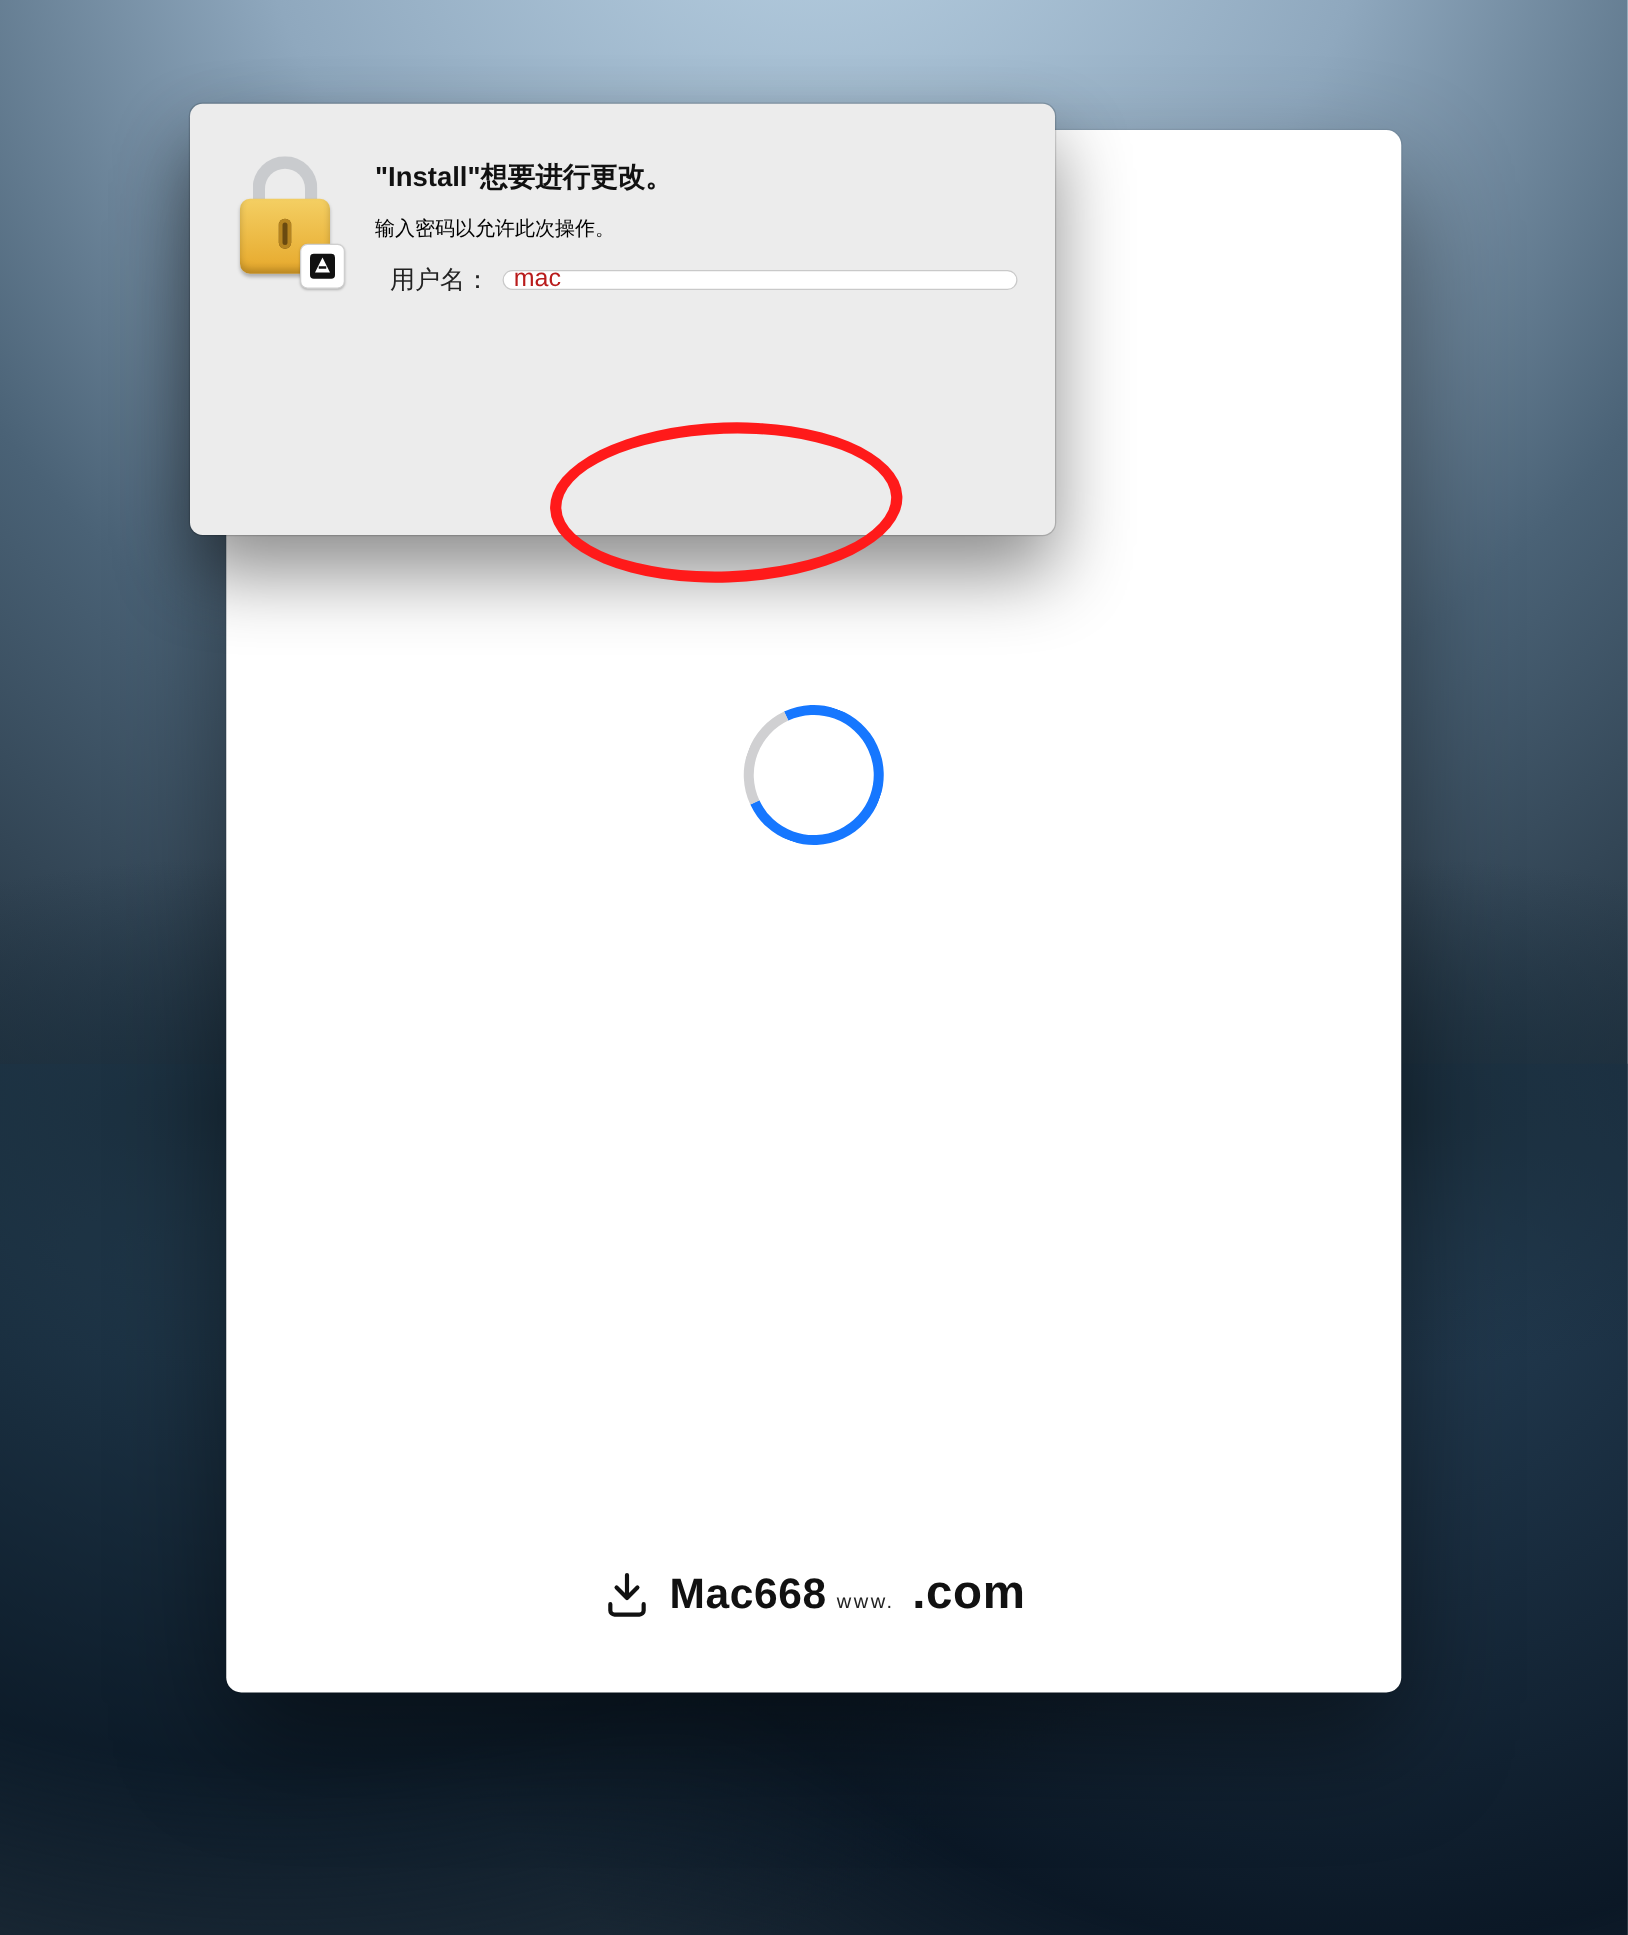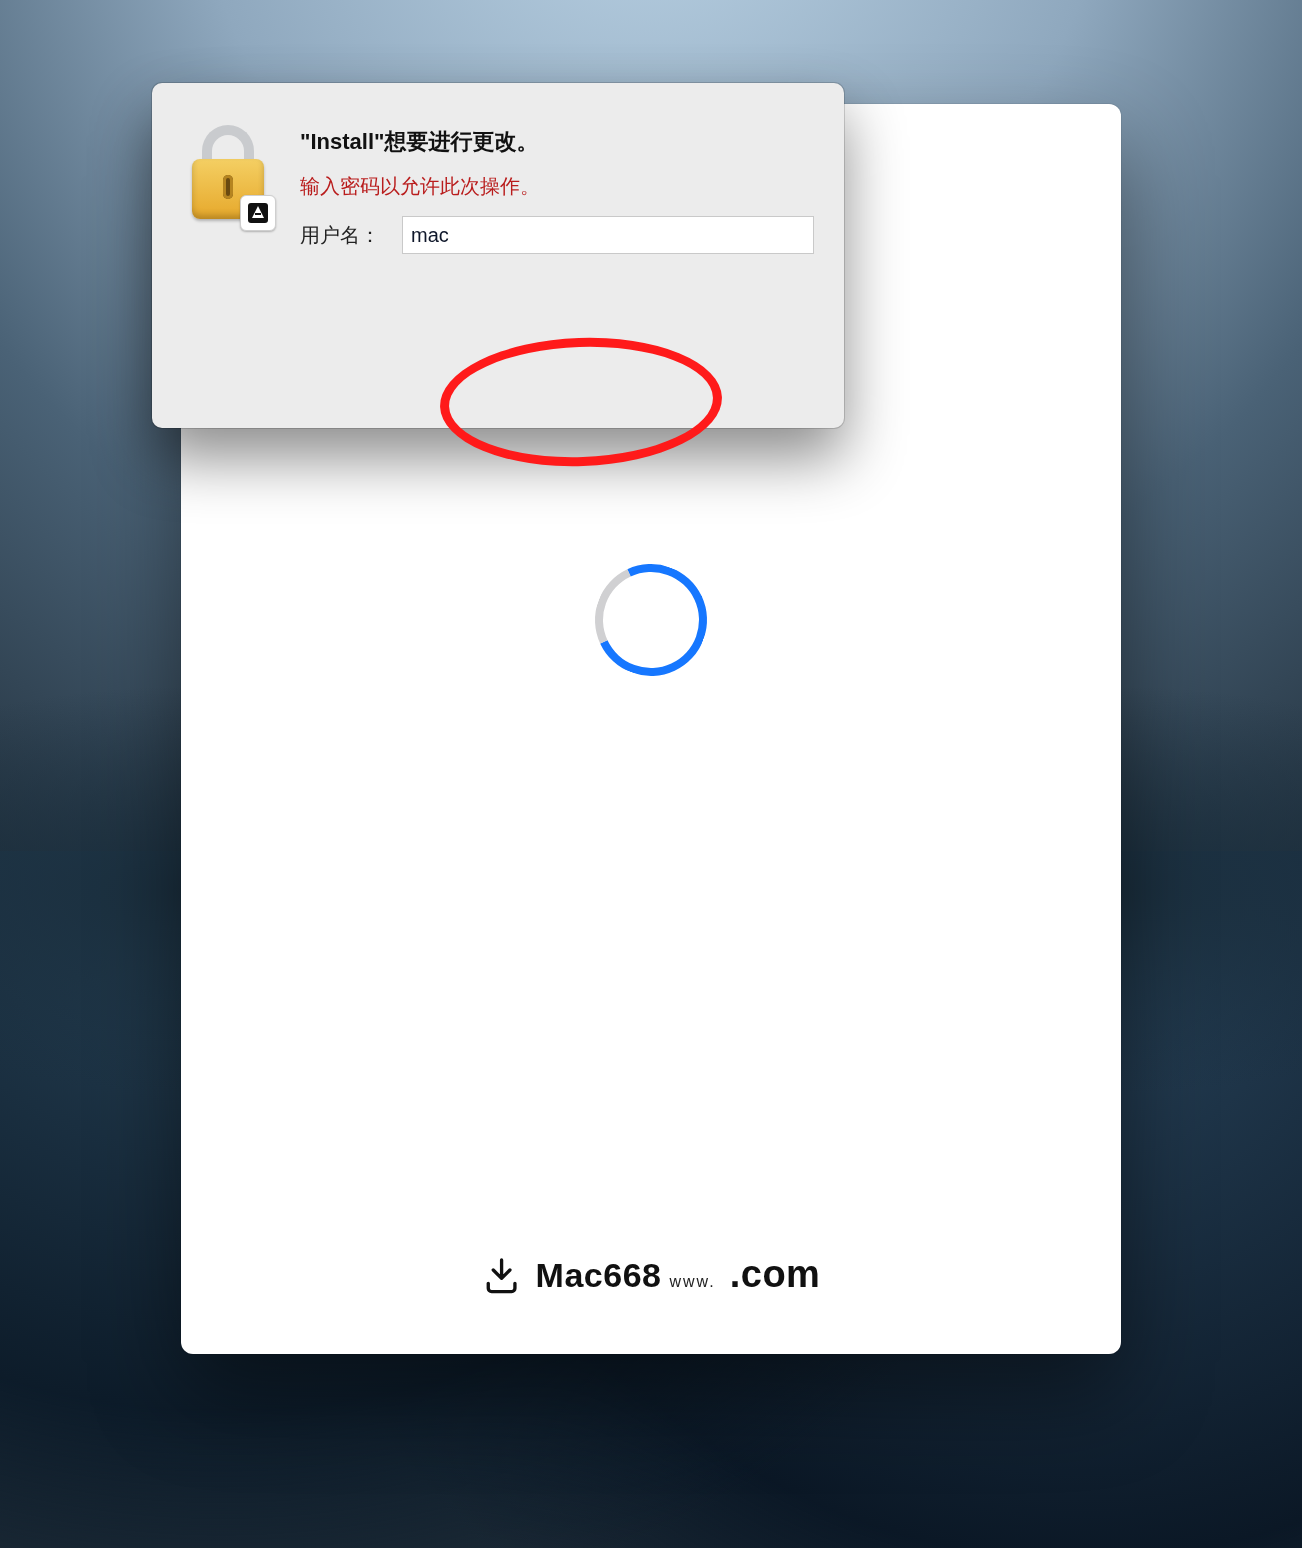--- a/index.html
+++ b/index.html
@@ -64,7 +64,7 @@
   .lock-wrap{flex:0 0 auto;width:92px;display:flex;justify-content:center}
   .right{flex:1;min-width:0}
   .title{font-size:22px;font-weight:700;color:#111;margin:2px 0 16px}
-  .subtitle{font-size:20px;color:#b91c1c;margin:0 0 16px}
+  .subtitle{font-size:16px;color:#000000;margin:0 0 16px}
   .row{display:flex;align-items:center;margin-top:10px}
   .lbl{width:92px;font-size:20px;color:#222;margin-right:10px}
   .field{

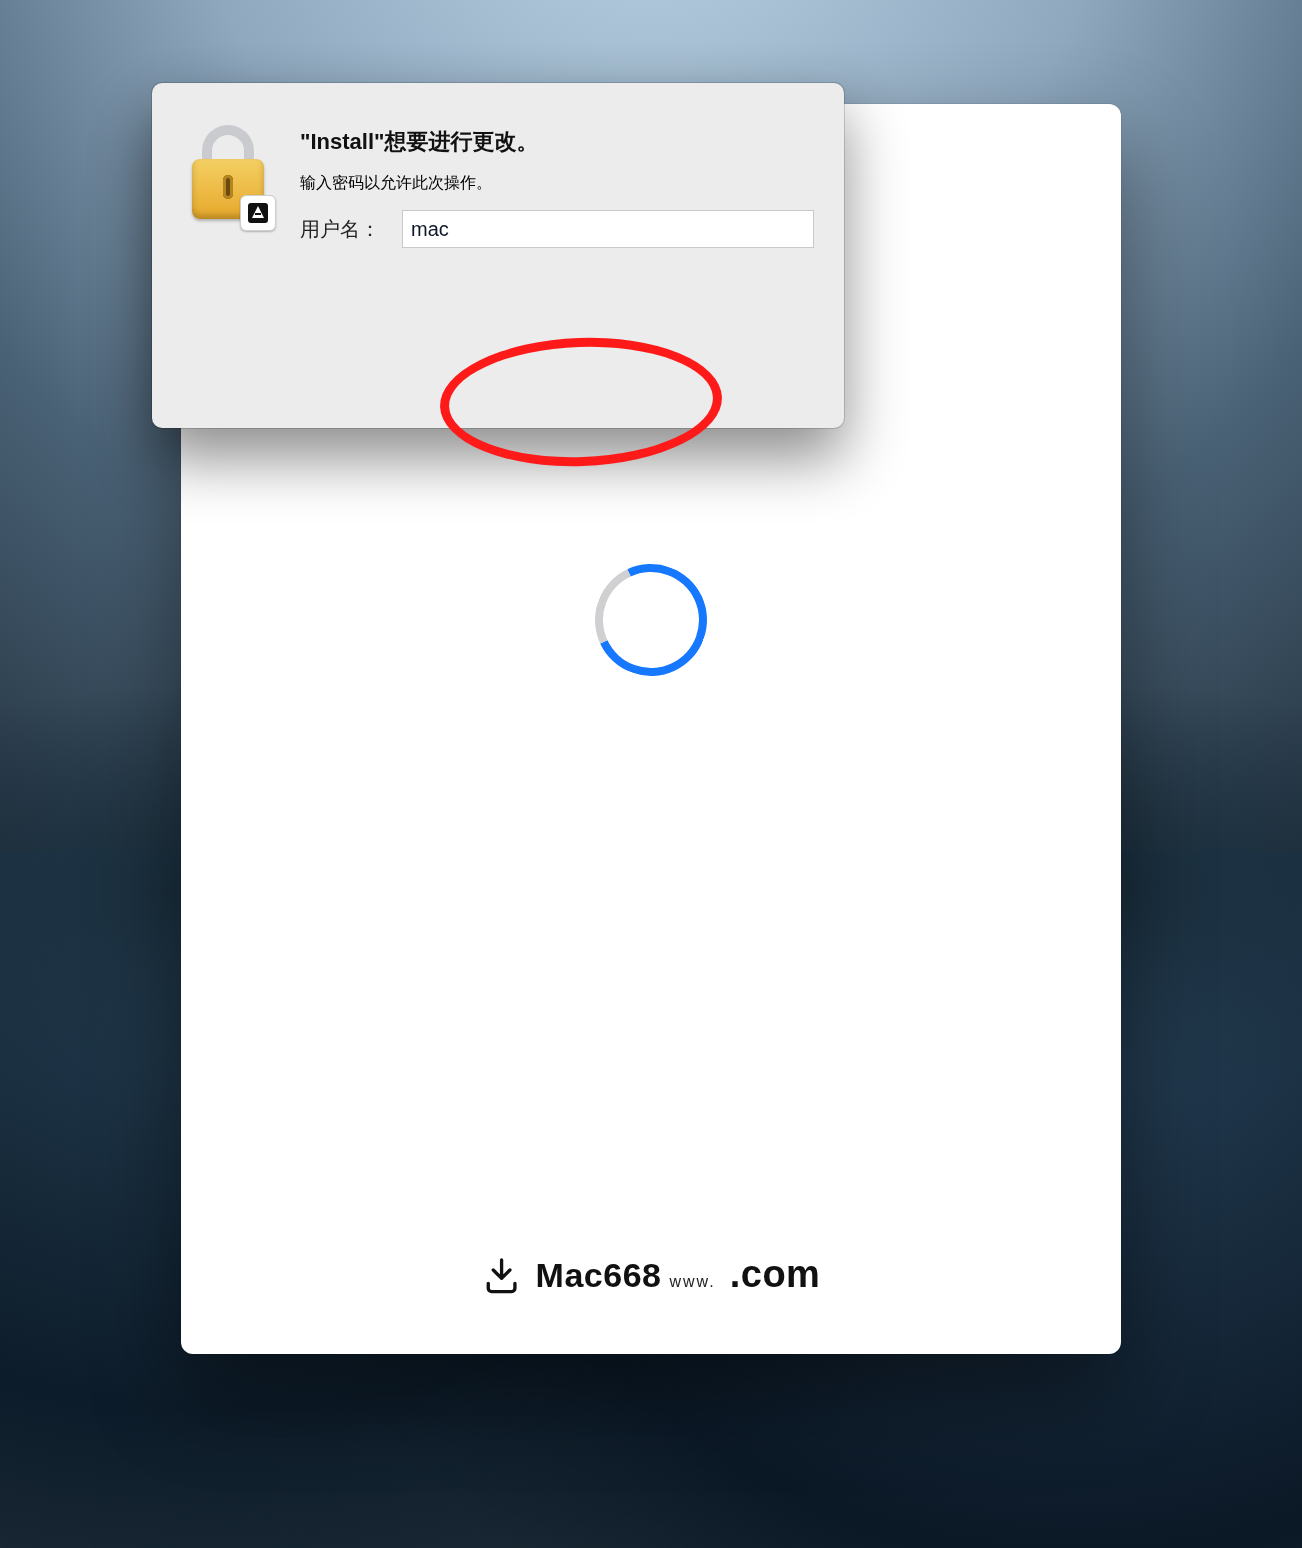--- a/index.html
+++ b/index.html
@@ -66,7 +66,7 @@
   .title{font-size:22px;font-weight:700;color:#111;margin:2px 0 16px}
   .subtitle{font-size:16px;color:#000000;margin:0 0 16px}
   .row{display:flex;align-items:center;margin-top:10px}
-  .lbl{width:92px;font-size:20px;color:#222;margin-right:10px}
+  .lbl{width:92px;text-align:right;font-size:20px;color:#222;margin-right:10px}
   .field{
     flex:1;height:38px;background:#fff;border:1px solid #c9c9c9;border-radius:0;
     font-size:20px;padding:2px 8px;box-sizing:border-box;color:#0f172a;

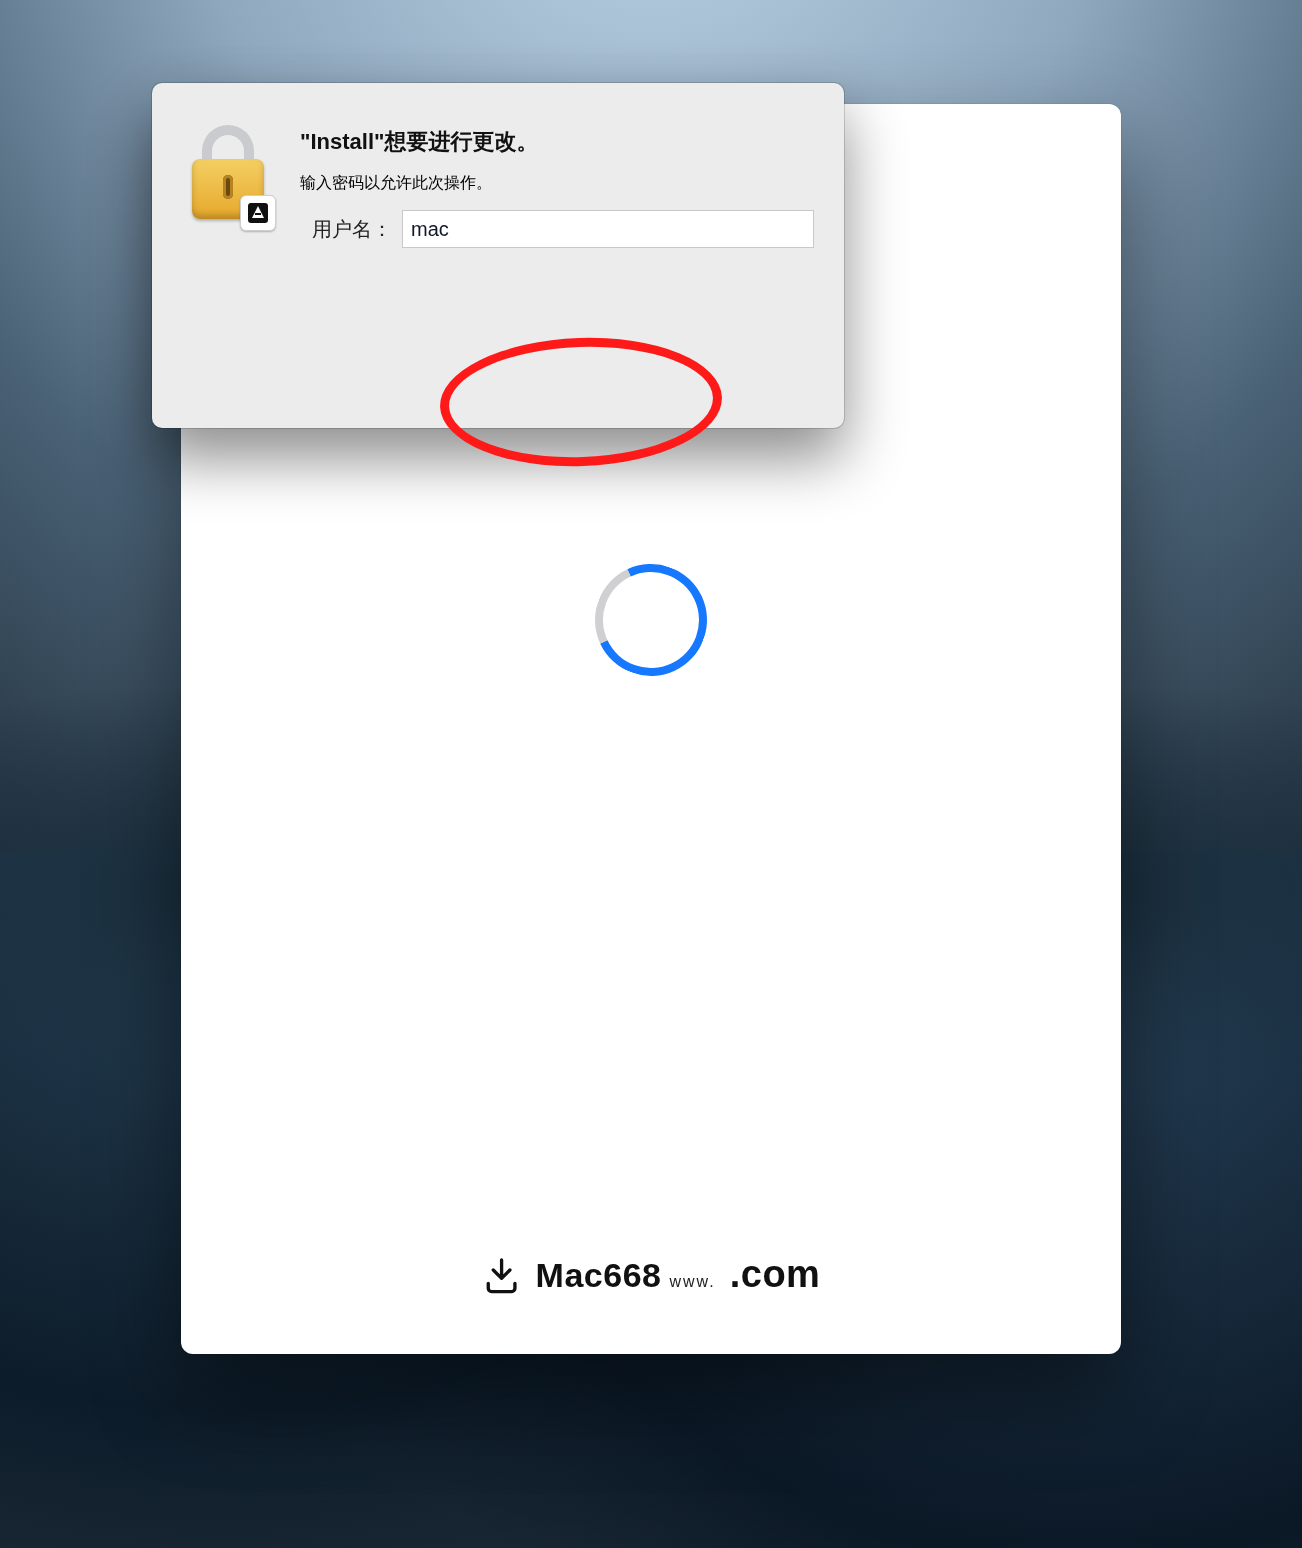--- a/index.html
+++ b/index.html
@@ -68,8 +68,8 @@
   .row{display:flex;align-items:center;margin-top:10px}
   .lbl{width:92px;text-align:right;font-size:20px;color:#222;margin-right:10px}
   .field{
-    flex:1;height:38px;background:#fff;border:1px solid #c9c9c9;border-radius:0;
-    font-size:20px;padding:2px 8px;box-sizing:border-box;color:#0f172a;
+    flex:1;height:16px;background:#fff;border:1px solid #c9c9c9;border-radius:12px;
+    font-size:20px;padding:2px 8px;box-sizing:border-box;color:#b91c1c;
   }
   .field.focus{outline:none;border:1px solid #8ab4f8;box-shadow:0 0 0 4px rgba(41,121,255,.45)}
   .pw-dots{letter-spacing:2px;font-family:Arial,sans-serif}

